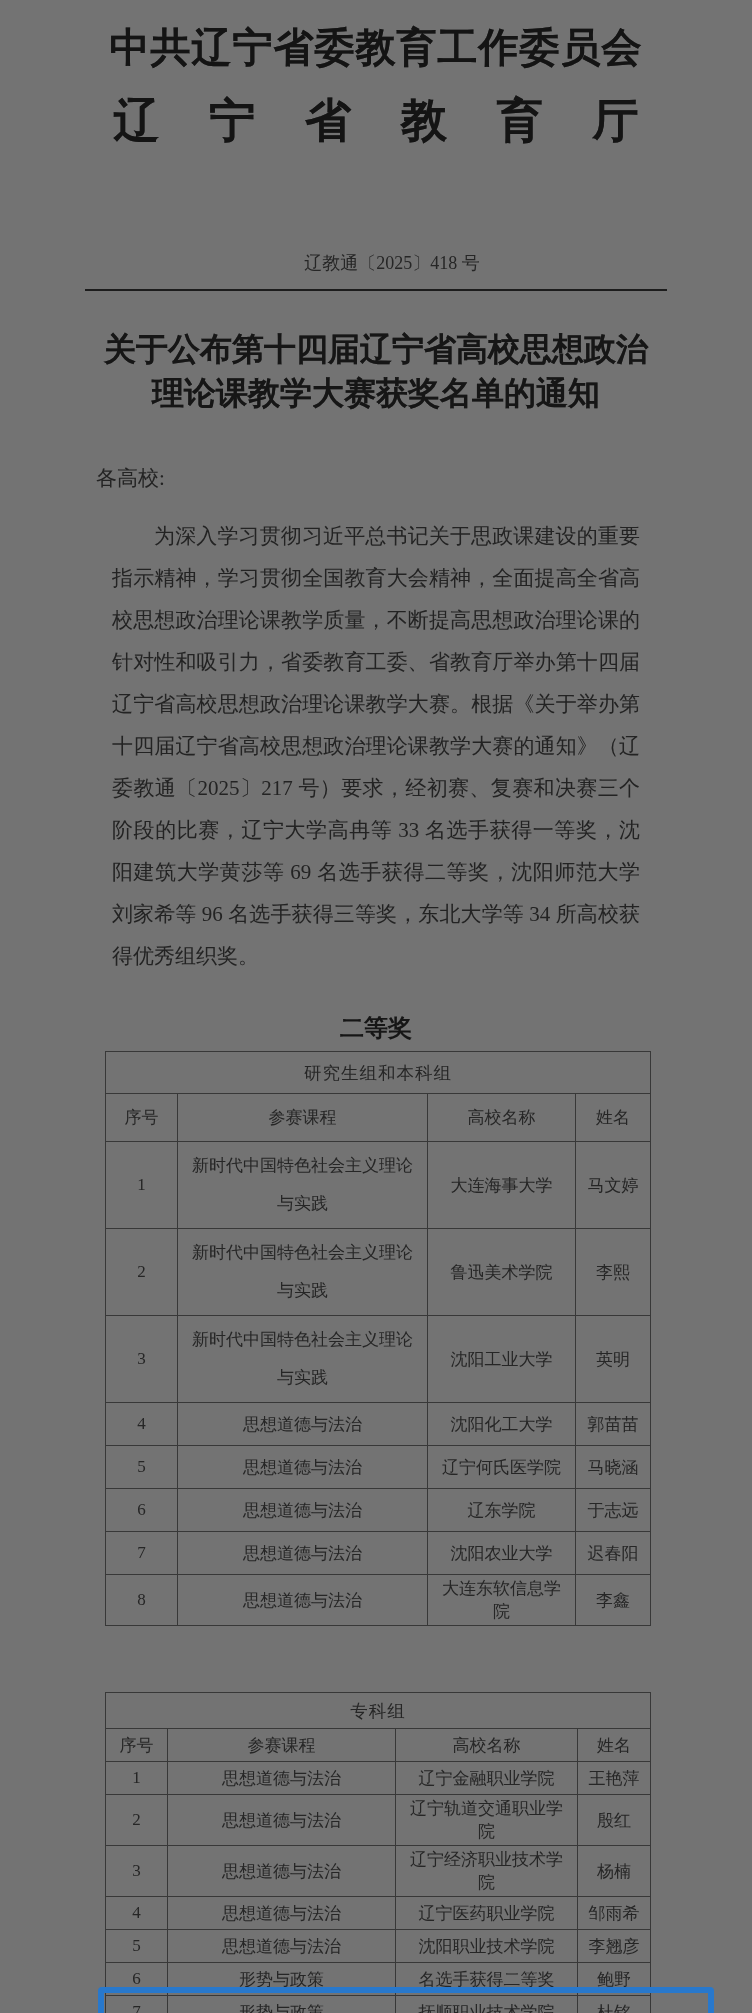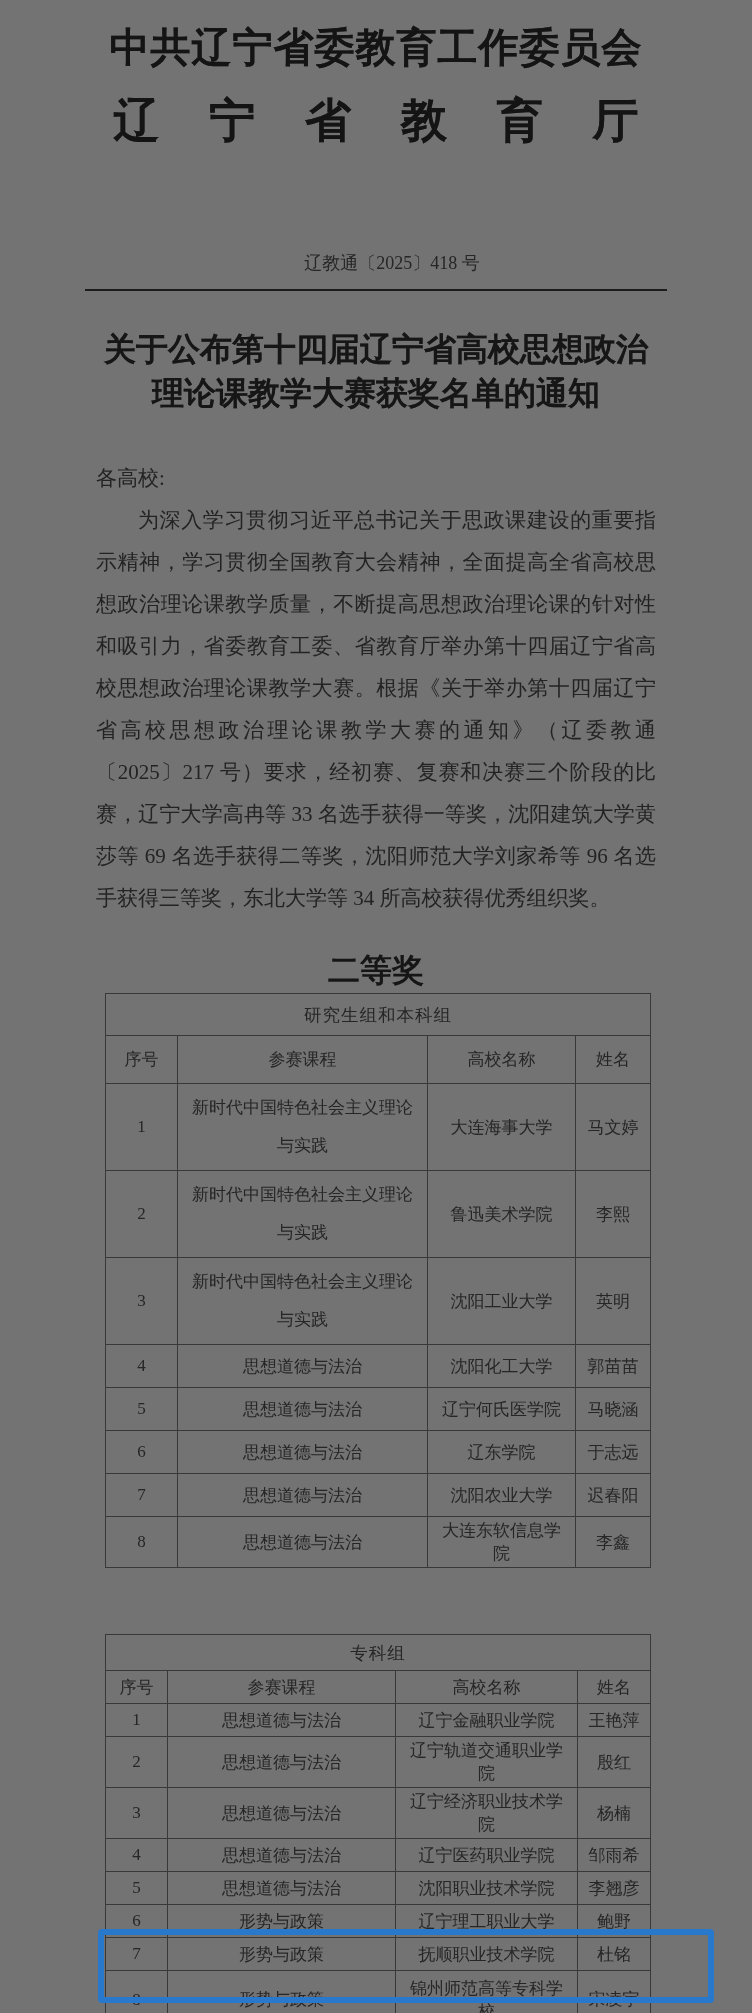--- a/index.html
+++ b/index.html
@@ -56,7 +56,7 @@
     color:#232323;
     text-align:justify;
   }
-  .body-text .para{text-indent:2em;margin:0;}
+  .body-text .para{text-indent:2em;margin:16px;}
   .body-text .salutation{margin:0;}
   
   .award-heading{

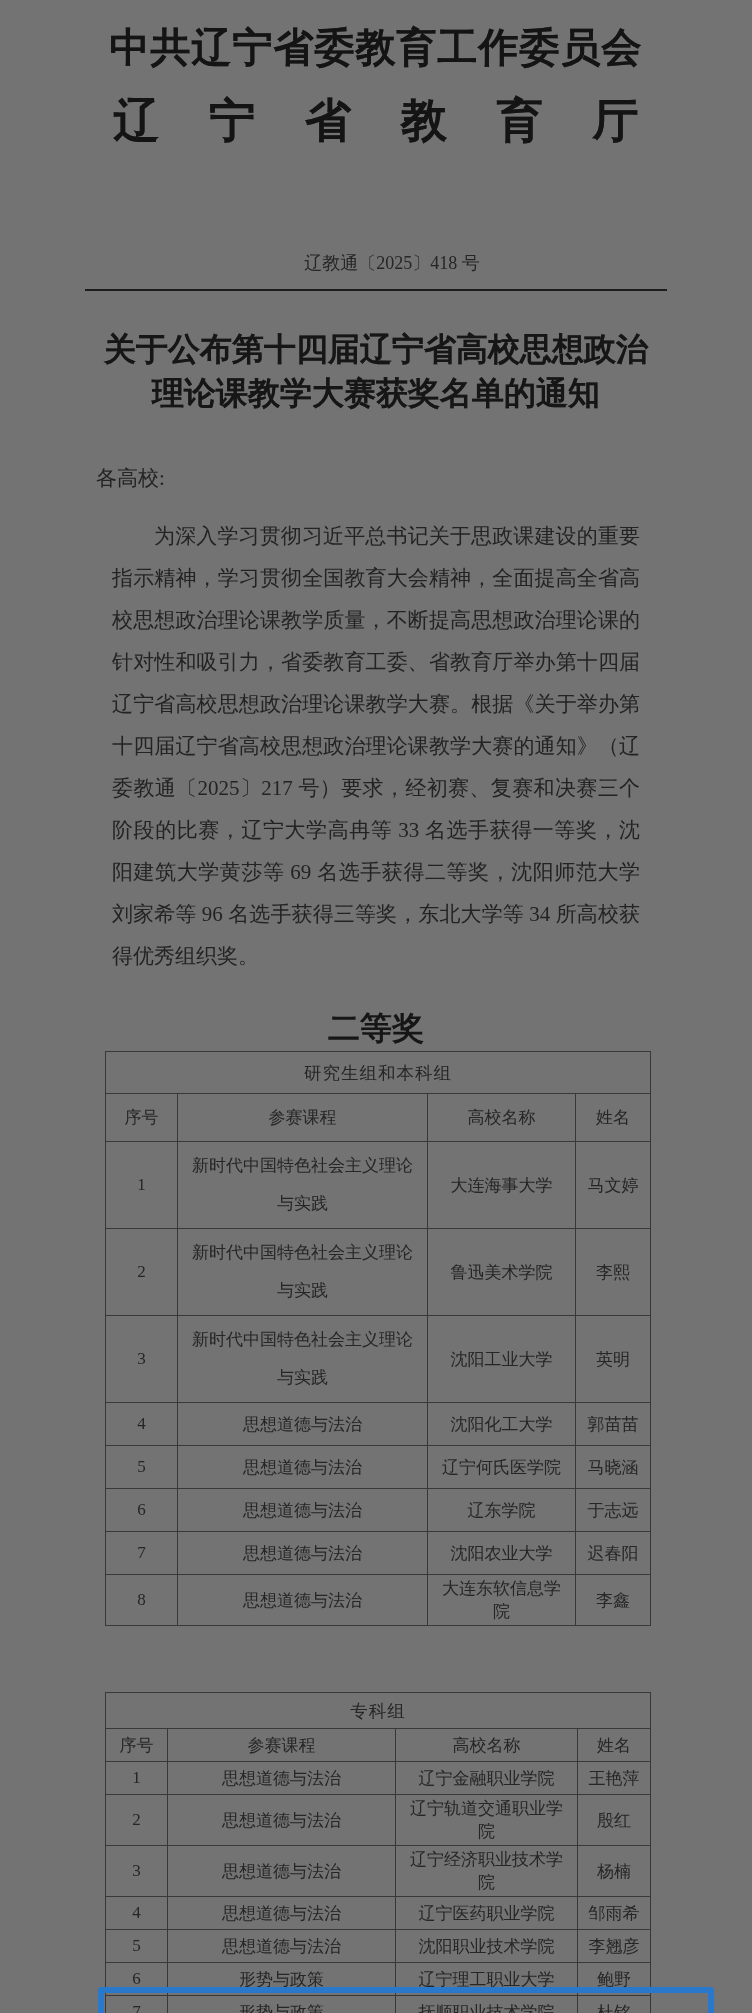--- a/index.html
+++ b/index.html
@@ -62,7 +62,7 @@
   .award-heading{
     margin-top:34px;
     text-align:center;
-    font-size:32px;font-weight:700;line-height:34px;
+    font-size:24px;font-weight:700;line-height:34px;
     color:#161616;
   }
   

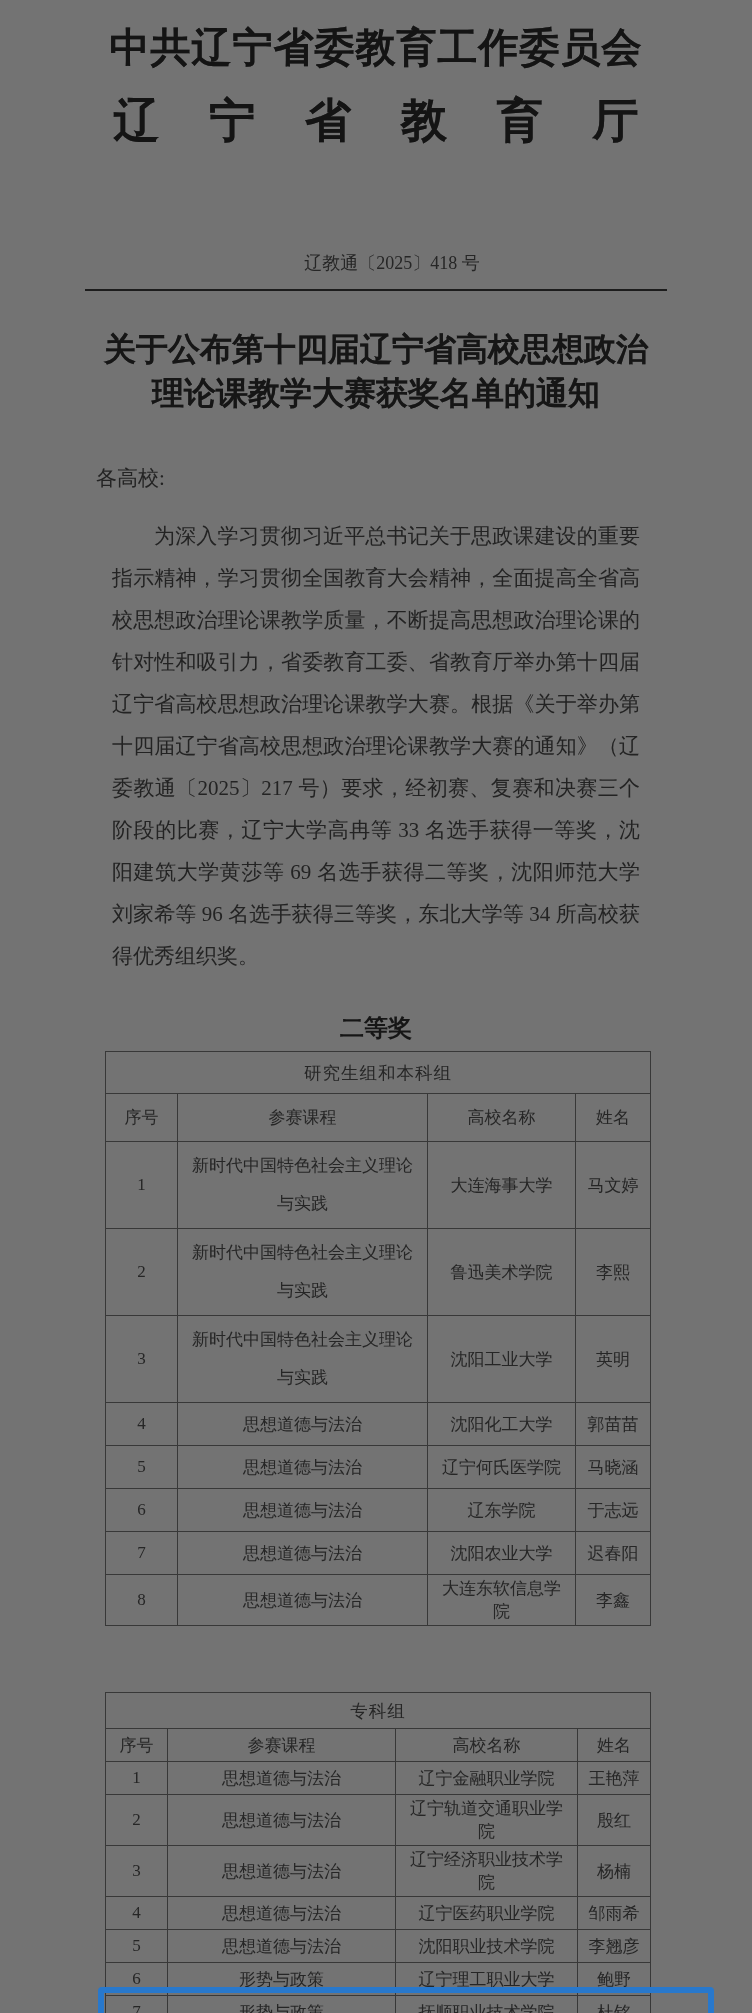--- a/index.html
+++ b/index.html
@@ -250,7 +250,7 @@
           <tr>
             <td class="serial-cell">6</td>
             <td class="course-cell">形势与政策</td>
-            <td class="school-cell">辽宁理工职业大学</td>
+            <td class="school-cell">名选手获得二等奖</td>
             <td class="name-cell">鲍野</td>
           </tr>
           <tr>

